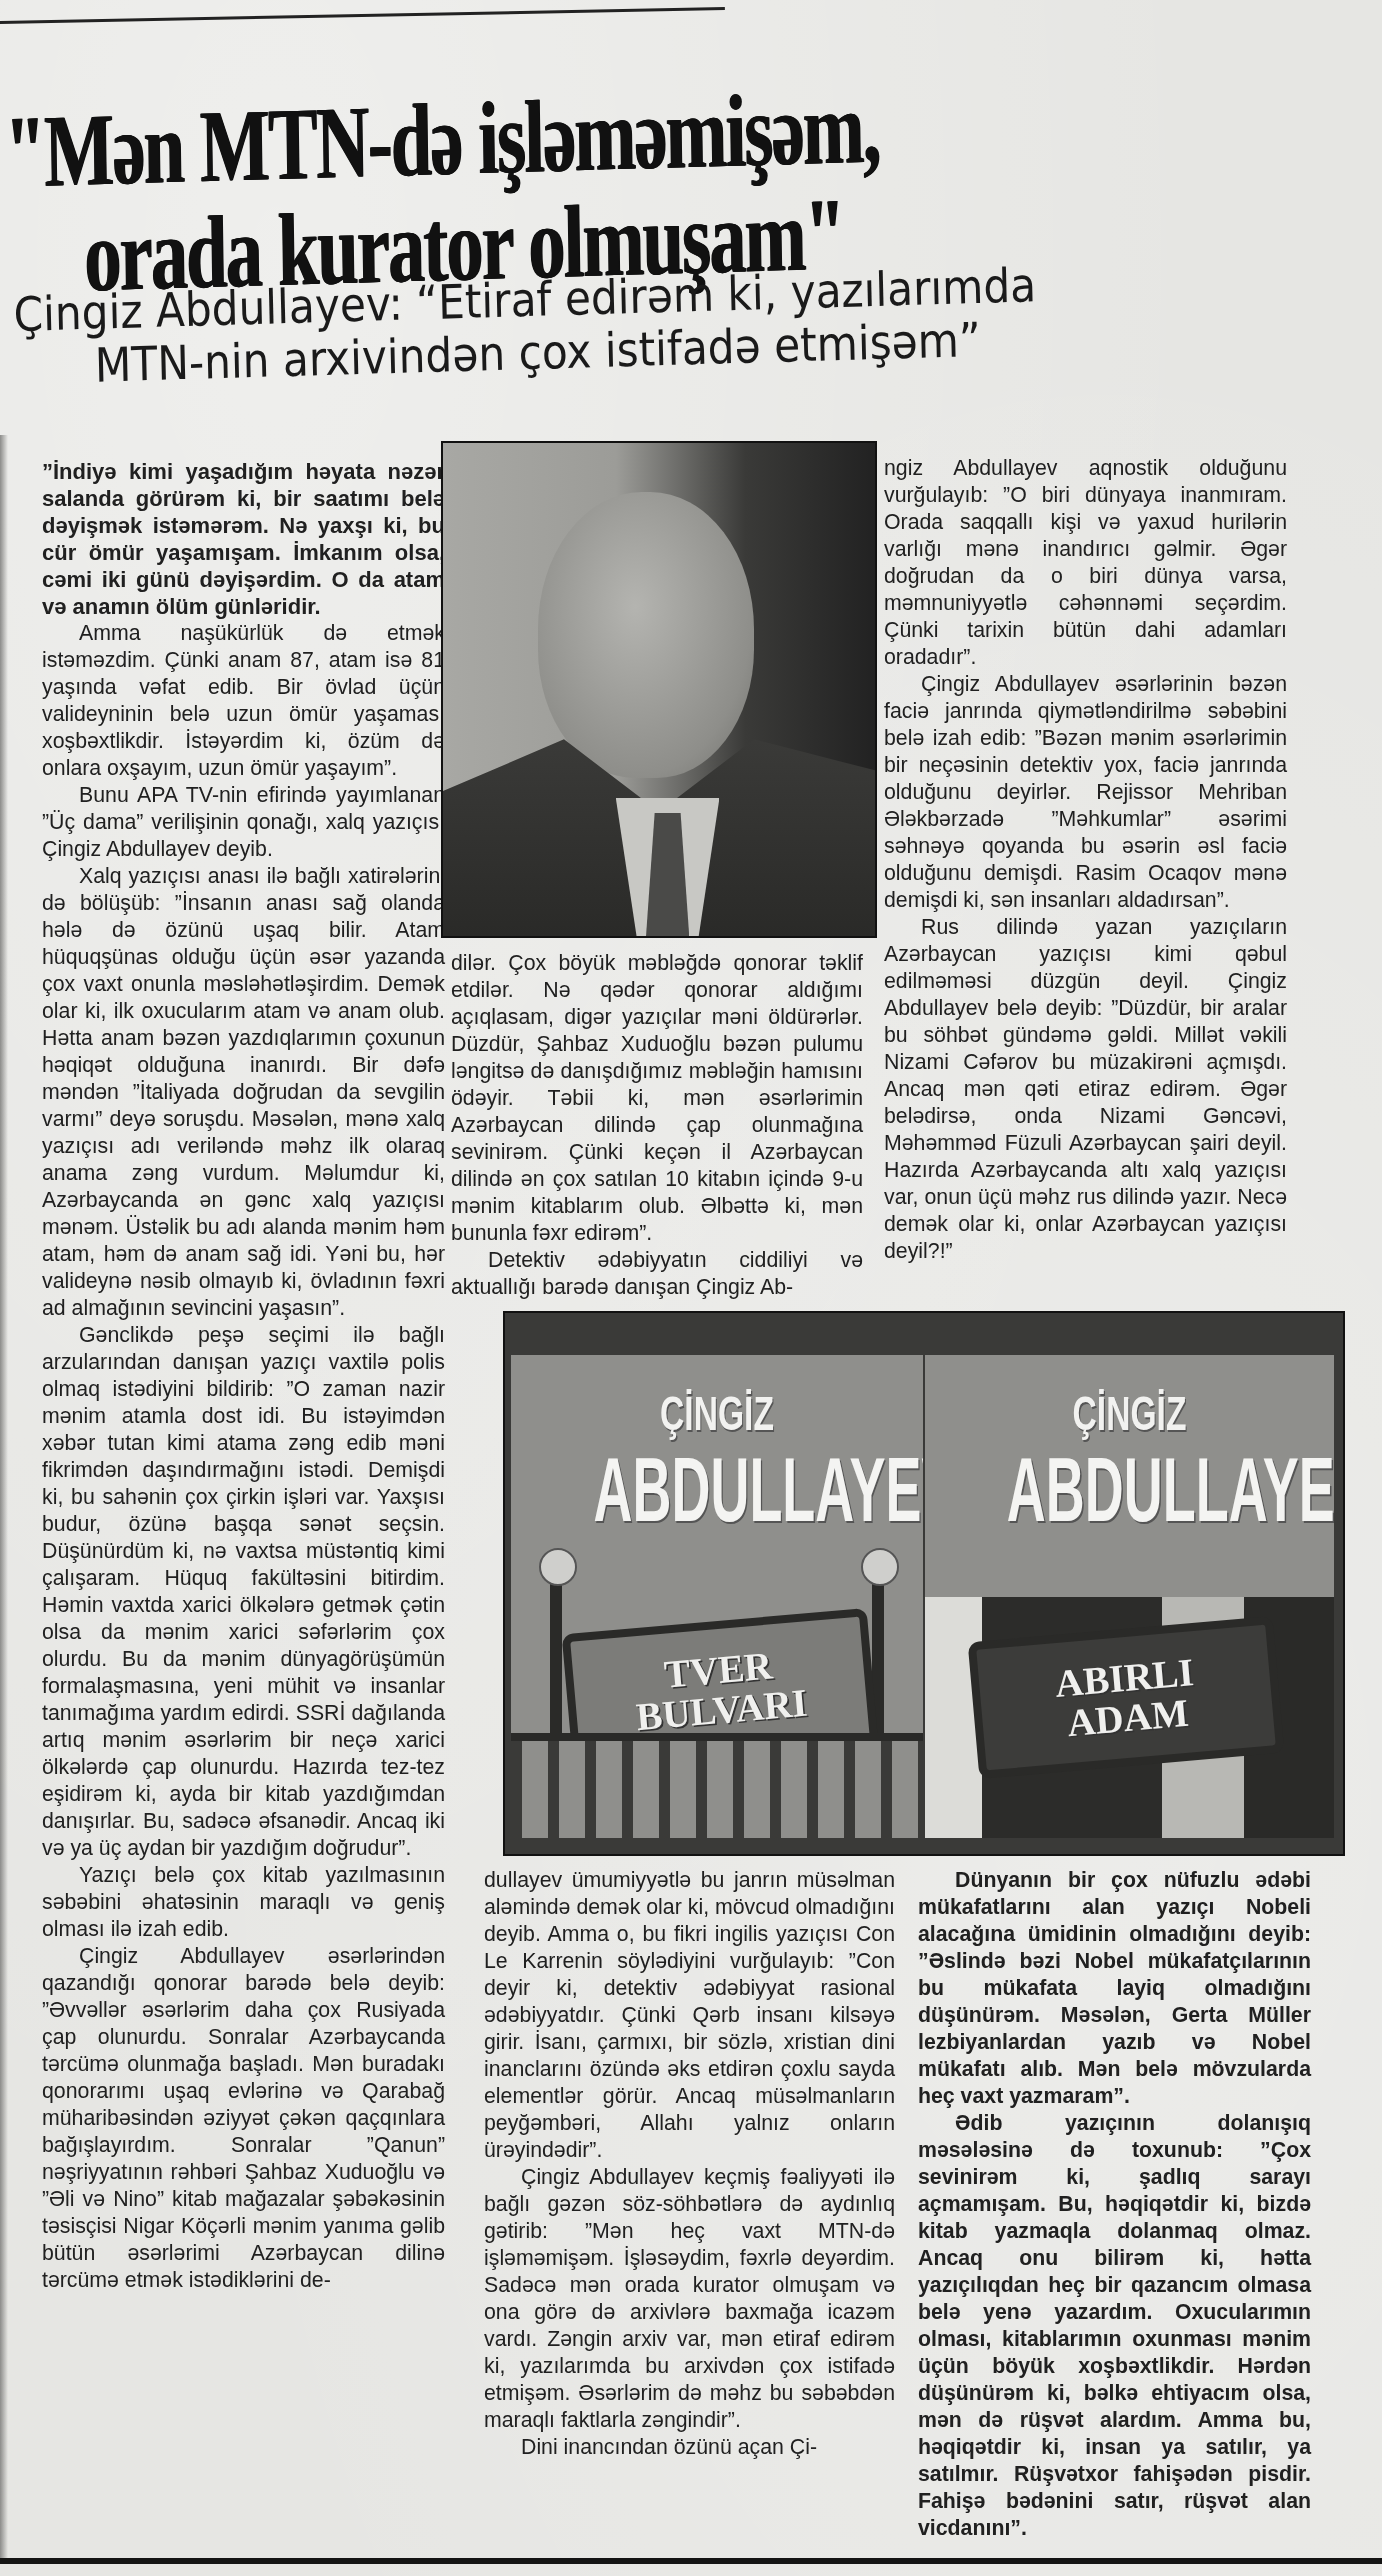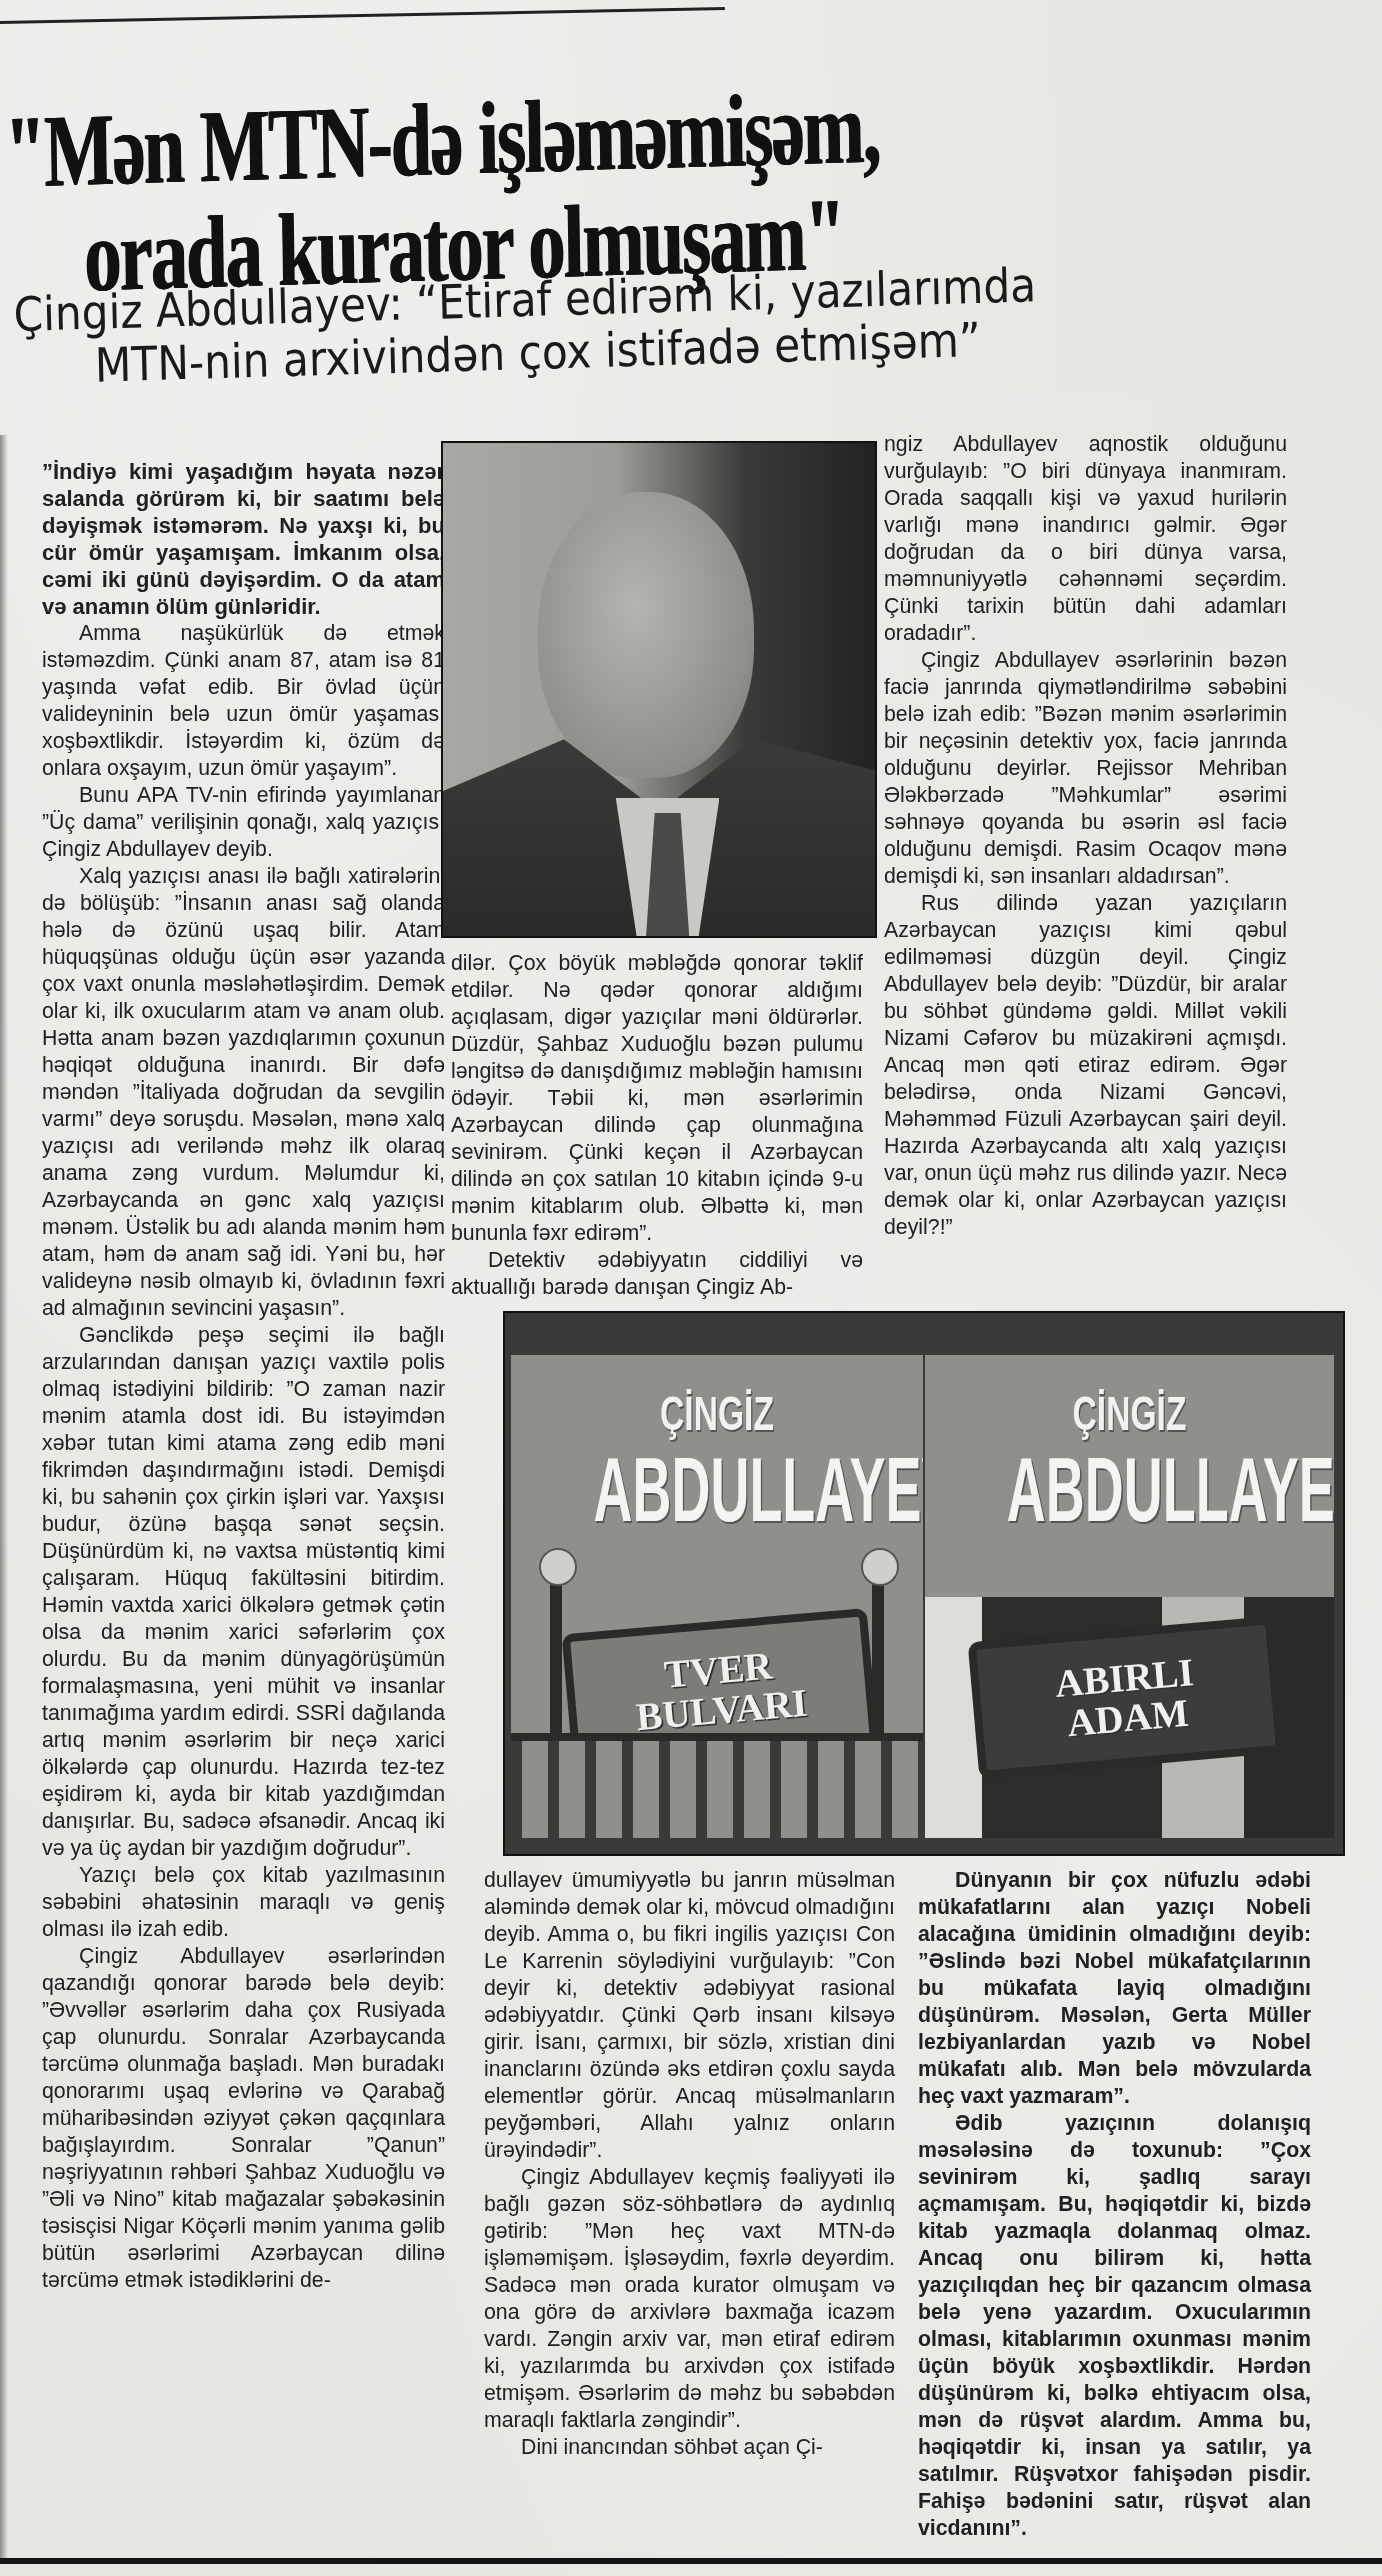--- a/index.html
+++ b/index.html
@@ -51,7 +51,7 @@
   .col p.lead { font-weight: bold; font-size: 22px; }
   .col-left { left: 42px; top: 458px; width: 403px; }
   .col-mid-top { left: 451px; top: 950px; width: 412px; }
-  .col-right-top { left: 884px; top: 431px; width: 403px; }
+  .col-right-top { left: 884px; top: 455px; width: 403px; }
   .col-mid-bot { left: 484px; top: 1867px; width: 411px; }
   .col-right-bot { left: 918px; top: 1867px; width: 393px; font-weight: bold; }
 

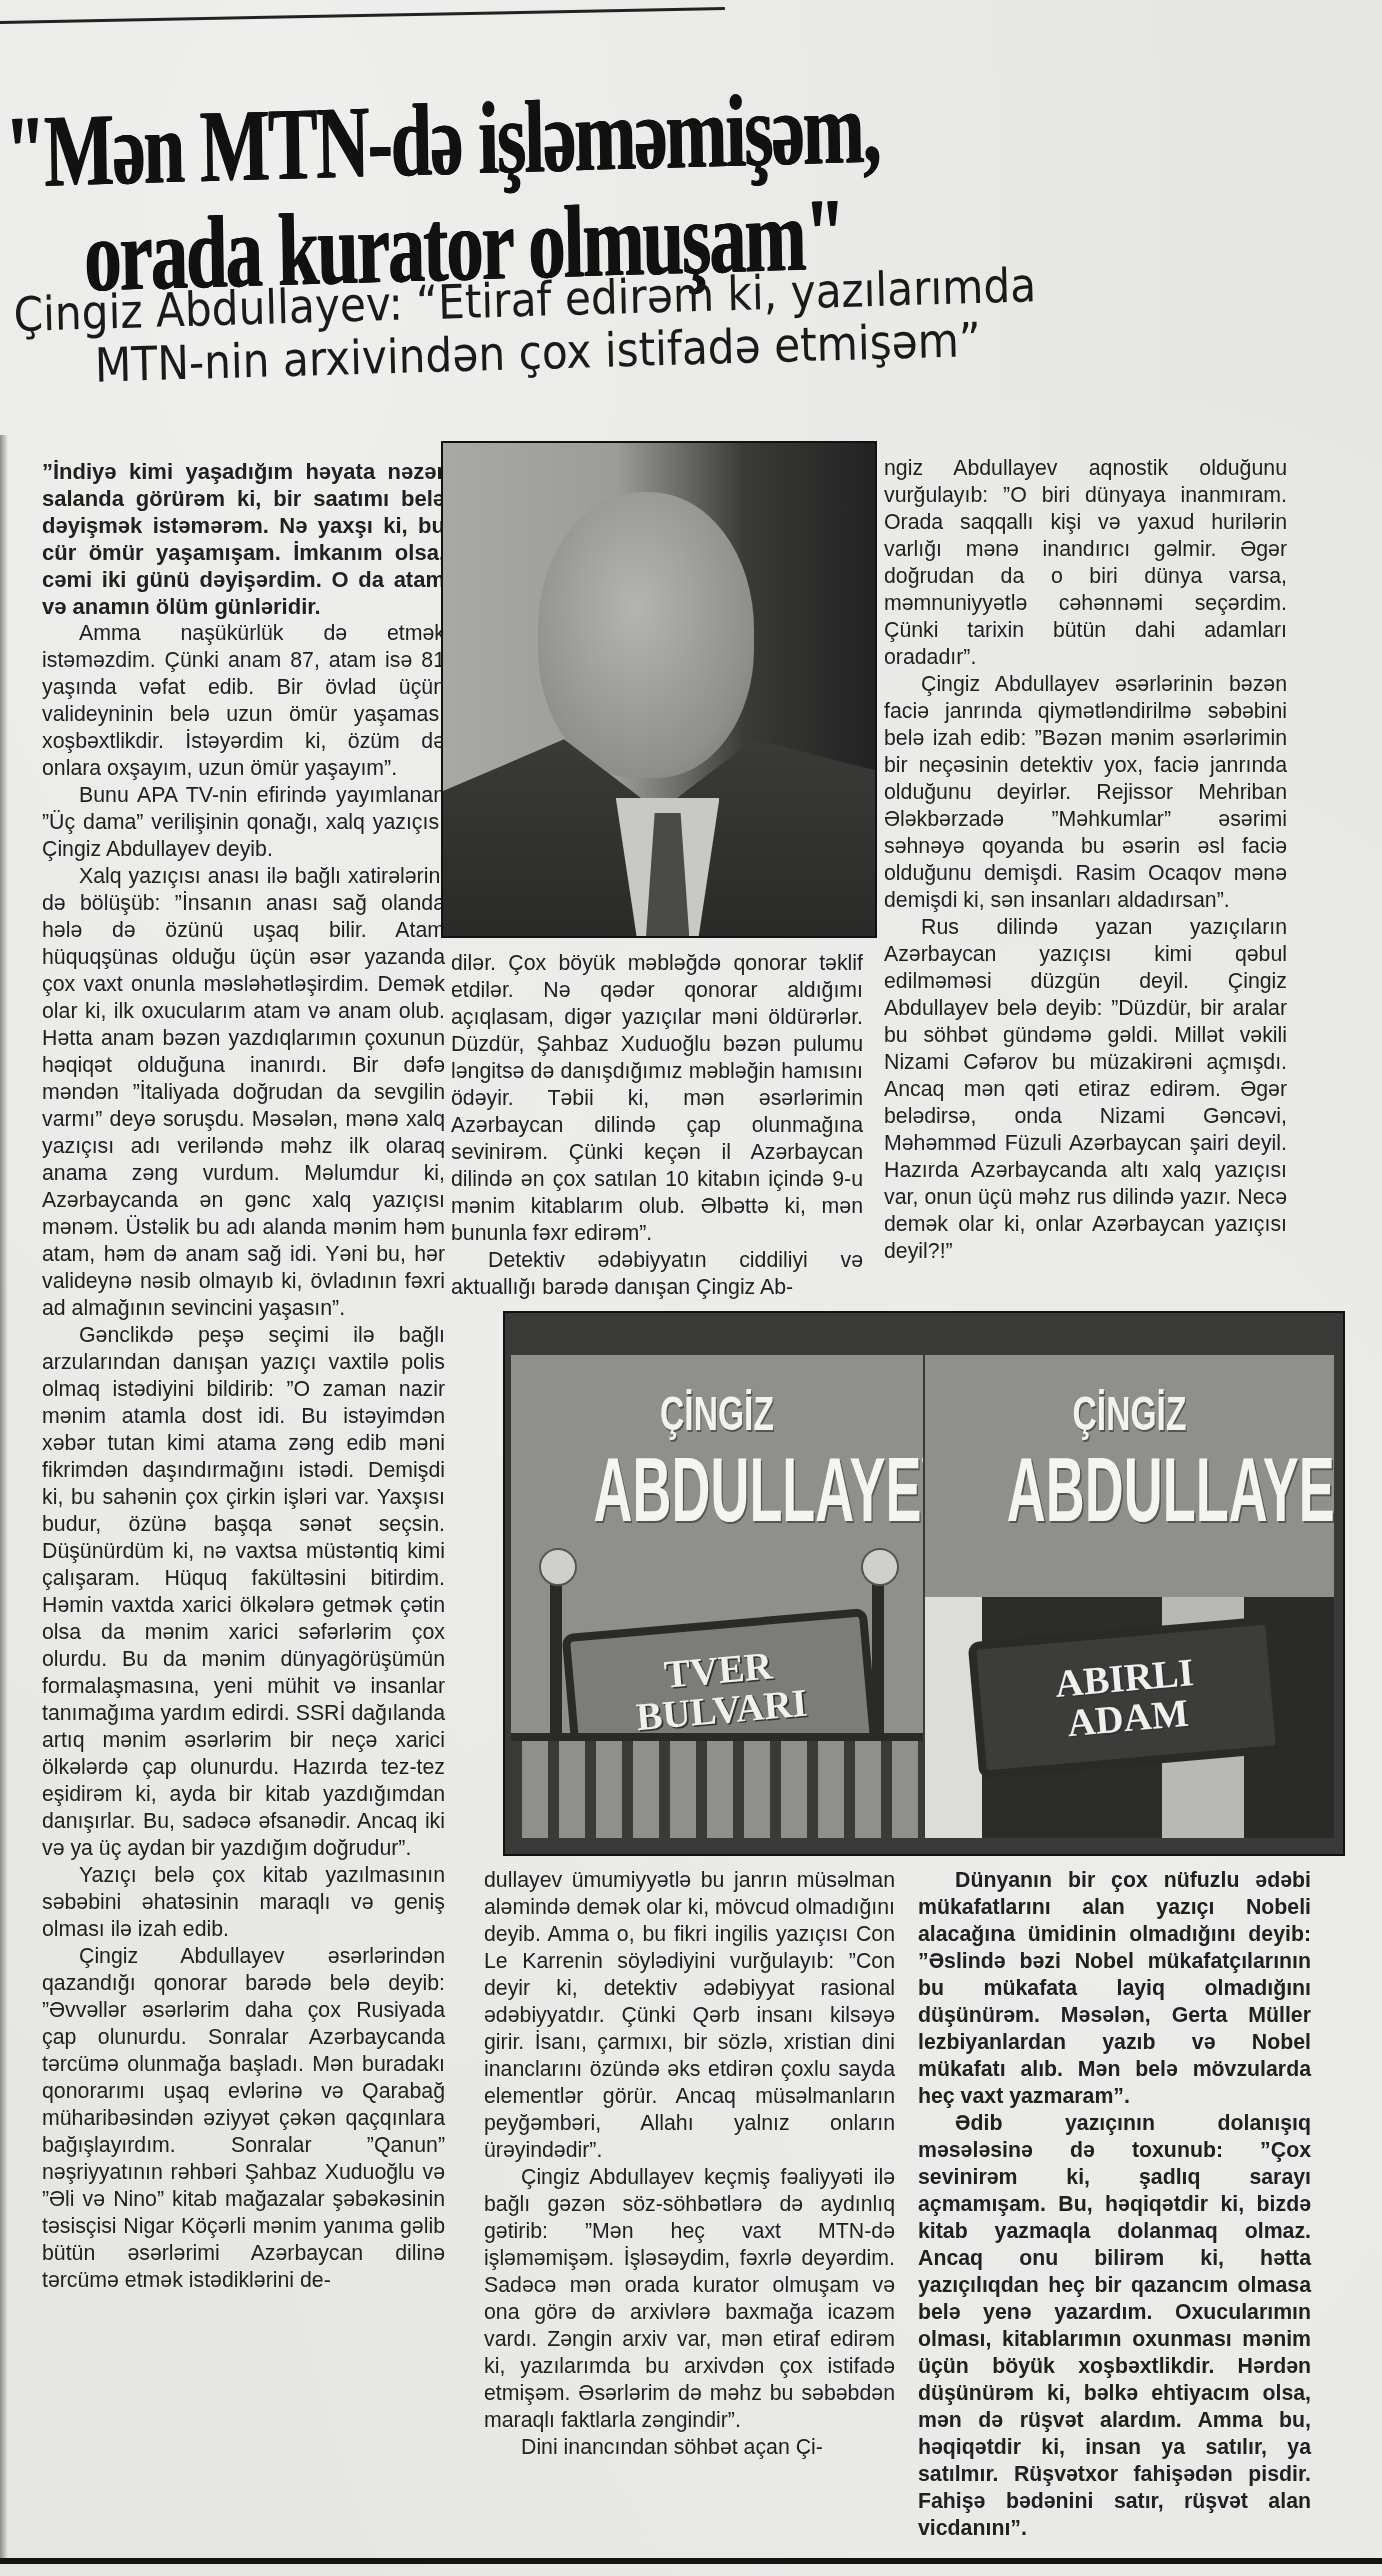--- a/index.html
+++ b/index.html
@@ -213,7 +213,7 @@
   <div class="col col-mid-bot">
     <p>dullayev ümumiyyətlə bu janrın müsəlman aləmində demək olar ki, mövcud olmadığını deyib. Amma o, bu fikri ingilis yazıçısı Con Le Karrenin söylədiyini vurğulayıb: ”Con deyir ki, detektiv ədəbiyyat rasional ədəbiyyatdır. Çünki Qərb insanı kilsəyə girir. İsanı, çarmıxı, bir sözlə, xristian dini inanclarını özündə əks etdirən çoxlu sayda elementlər görür. Ancaq müsəlmanların peyğəmbəri, Allahı yalnız onların ürəyindədir”.</p>
     <p class="ind">Çingiz Abdullayev keçmiş fəaliyyəti ilə bağlı gəzən söz-söhbətlərə də aydınlıq gətirib: ”Mən heç vaxt MTN-də işləməmişəm. İşləsəydim, fəxrlə deyərdim. Sadəcə mən orada kurator olmuşam və ona görə də arxivlərə baxmağa icazəm vardı. Zəngin arxiv var, mən etiraf edirəm ki, yazılarımda bu arxivdən çox istifadə etmişəm. Əsərlərim də məhz bu səbəbdən maraqlı faktlarla zəngindir”.</p>
-    <p class="ind">Dini inancından söhbət açan Çi-</p>
+    <p class="ind">Dini inancından özünü açan Çi-</p>
   </div>
 
   <div class="col col-right-bot">

